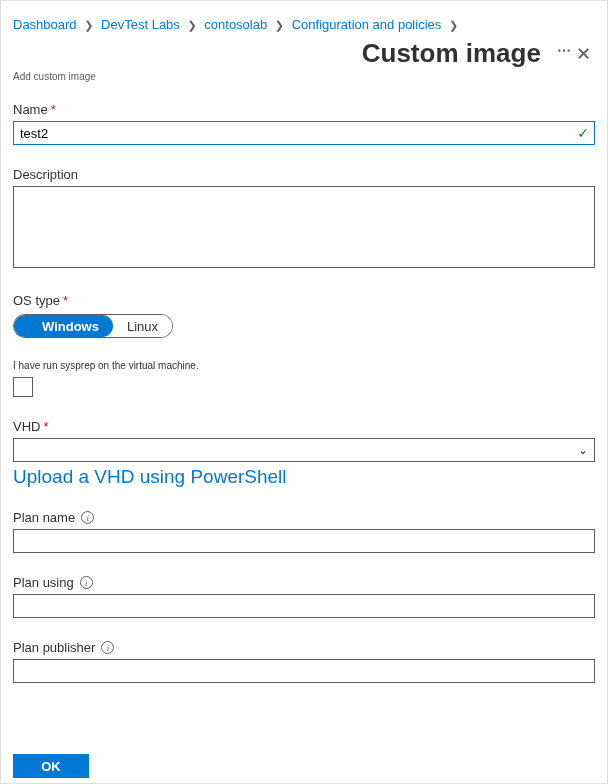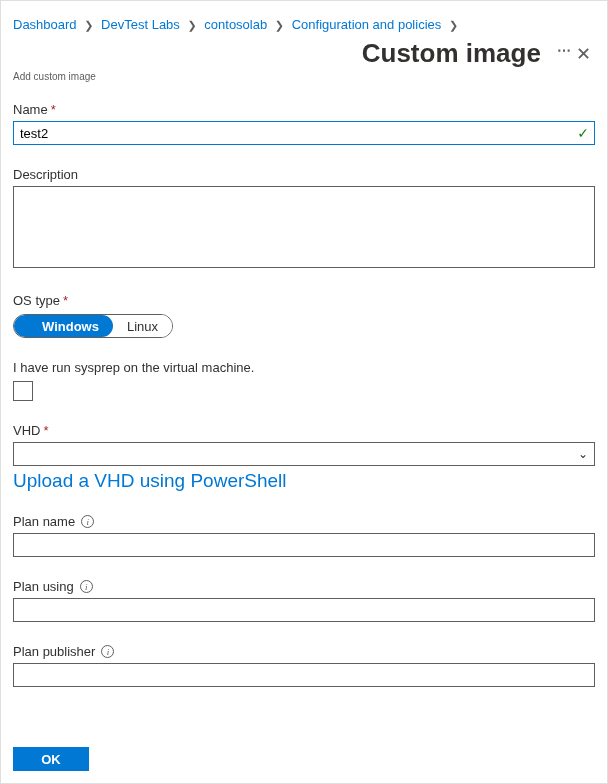--- a/index.html
+++ b/index.html
@@ -148,7 +148,7 @@
       padding-left: 28px;
     }
     .sysprep-text {
-      font-size: 13px;
+      font-size: 10px;
       margin-bottom: 6px;
     }
     .checkbox {

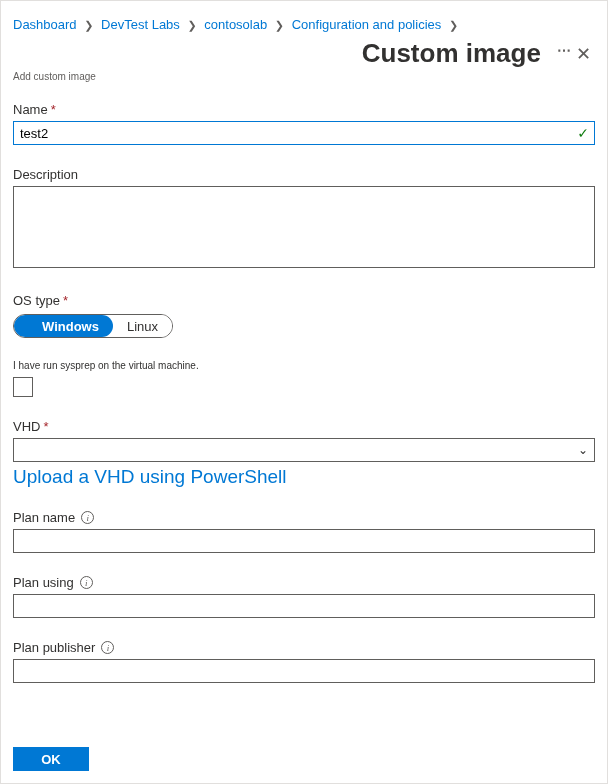--- a/index.html
+++ b/index.html
@@ -180,7 +180,7 @@
     }
     .footer {
       position: absolute;
-      bottom: 12px;
+      bottom: 5px;
       left: 12px;
     }
     .ok-btn {

